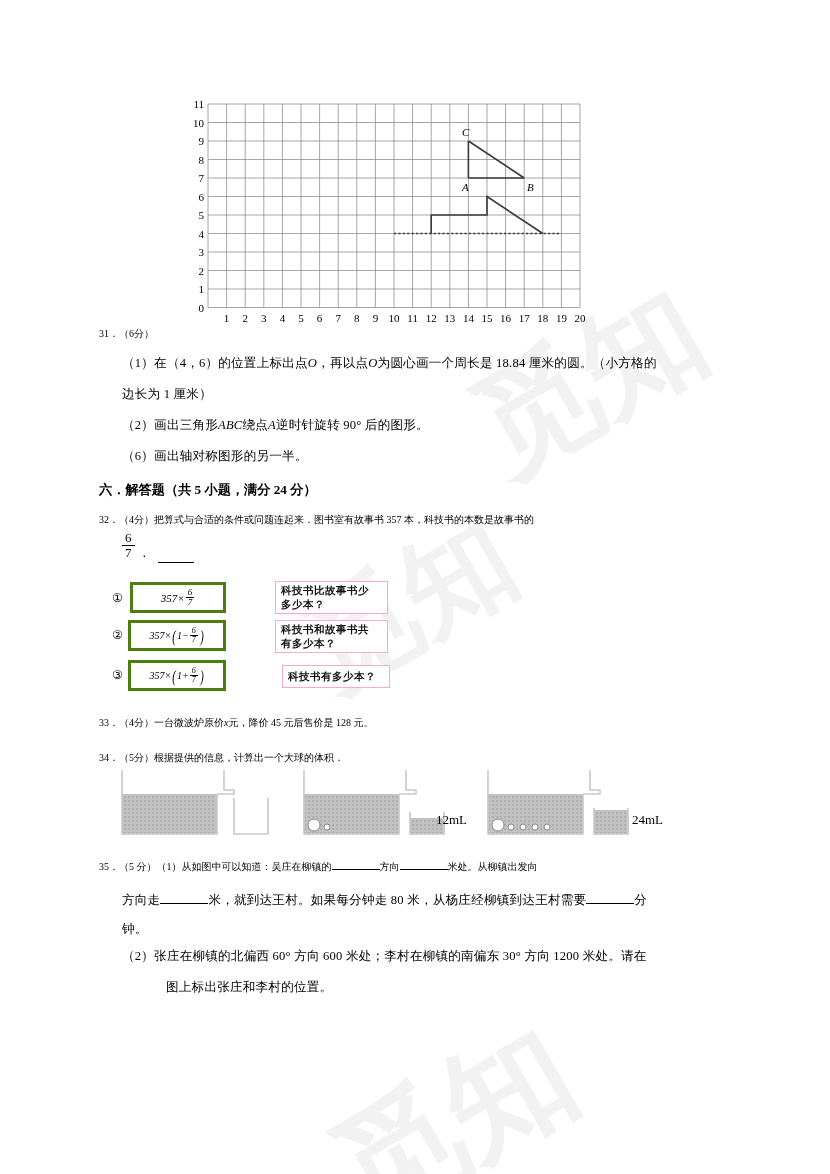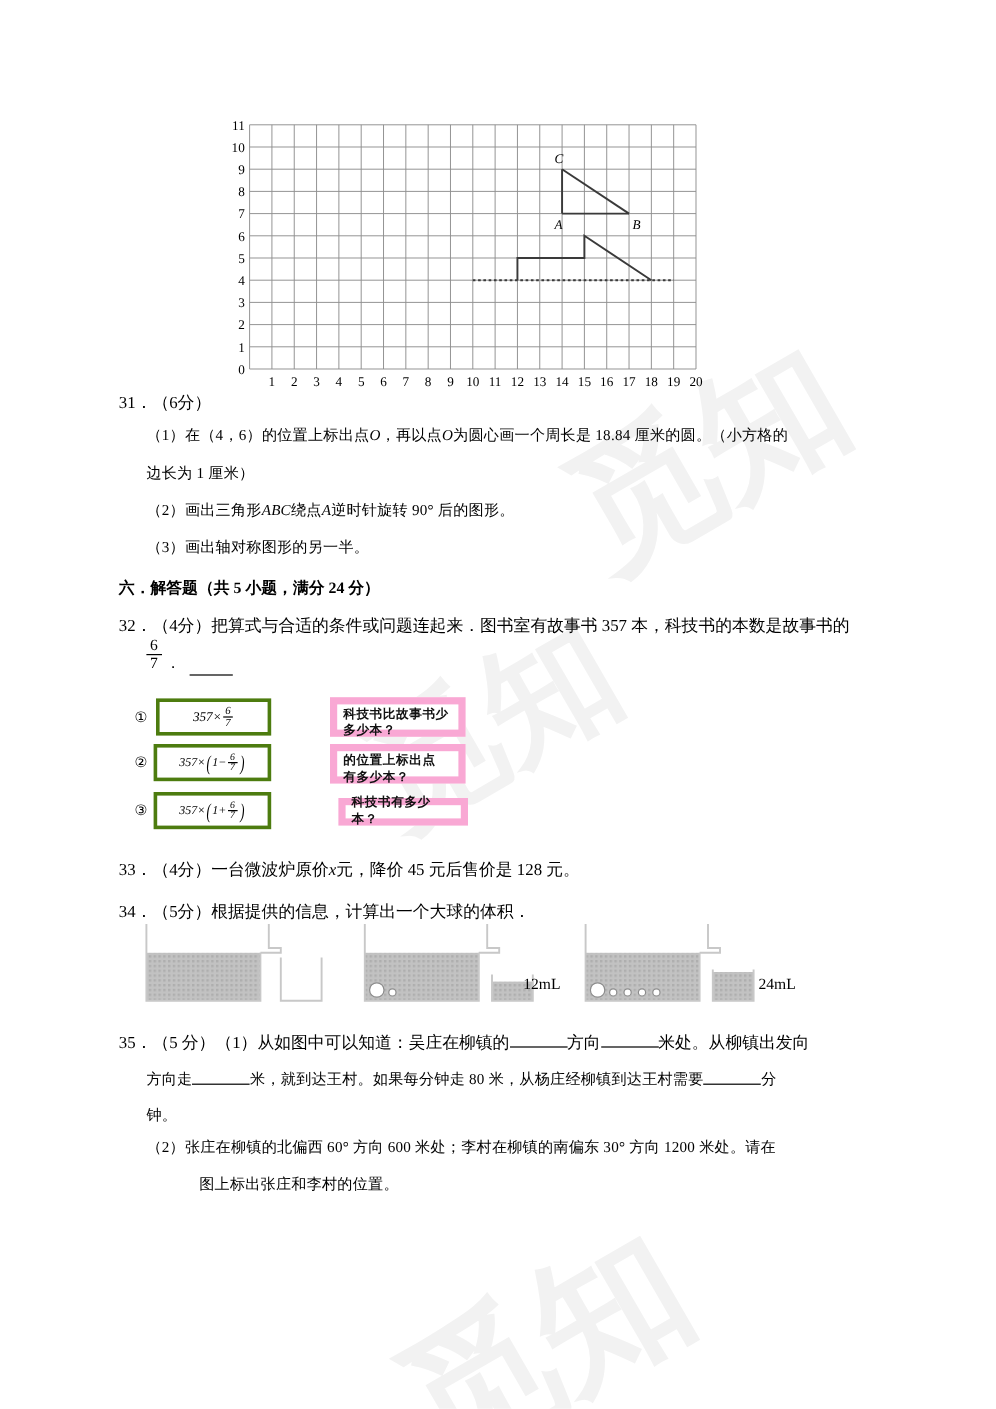--- a/index.html
+++ b/index.html
@@ -57,7 +57,7 @@
     letter-spacing: 0.2px;
     white-space: nowrap;
   }
-  .q-num { position: absolute; font-size: 14px; white-space: nowrap; }
+  .q-num { position: absolute; font-size: 10px; white-space: nowrap; }
   .ital { font-style: italic; font-family: "Liberation Serif", serif; }
   .sec-head {
     position: absolute;

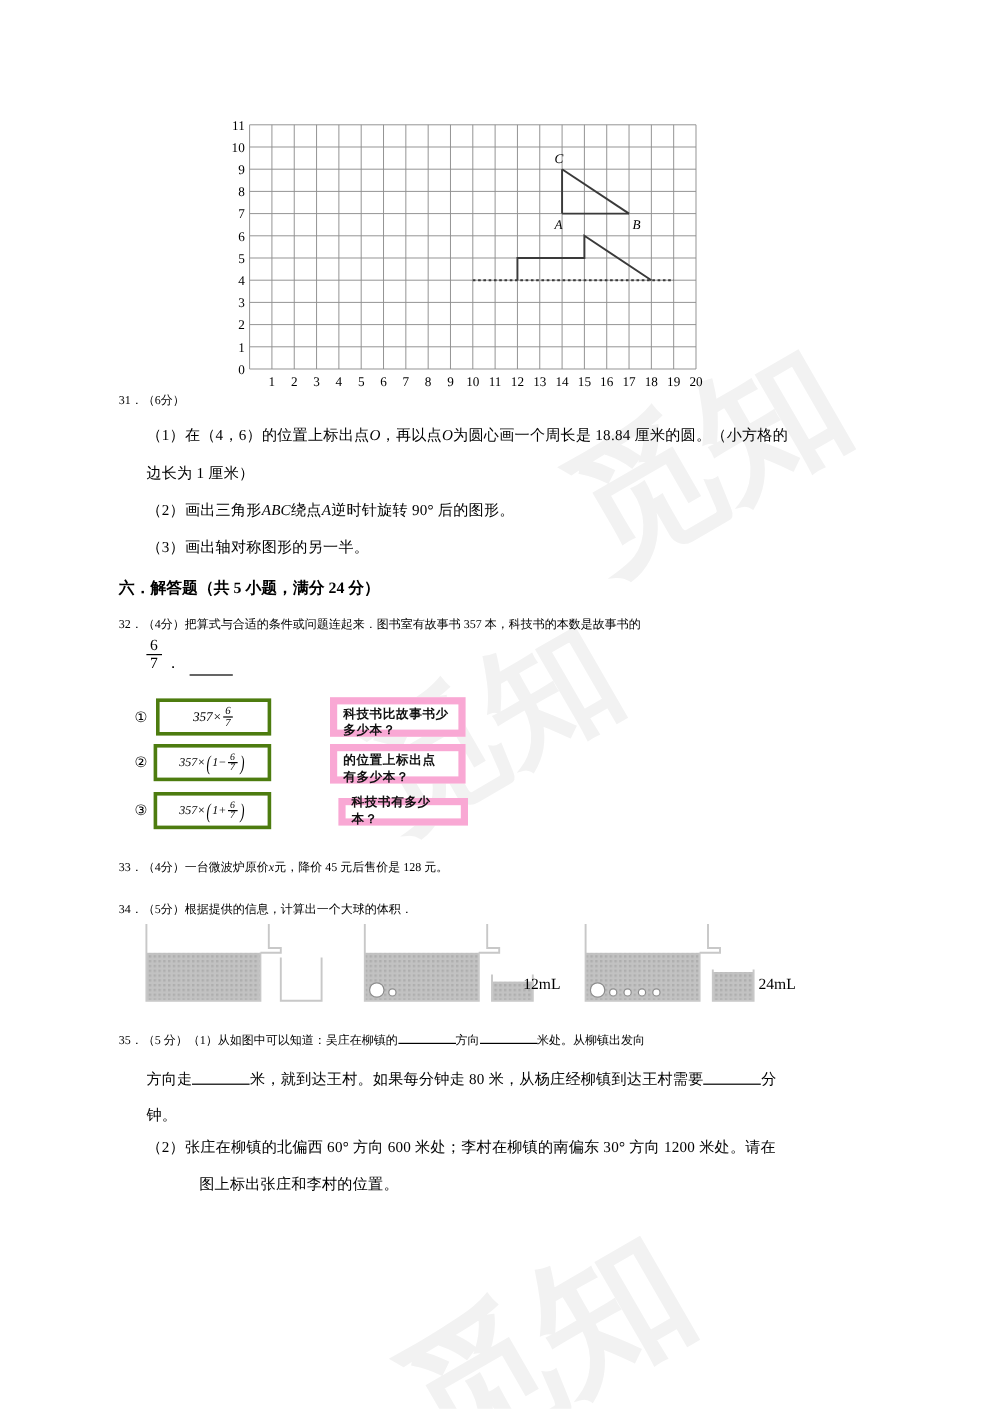--- a/index.html
+++ b/index.html
@@ -282,7 +282,7 @@
       <span>（2）画出三角形</span><span class="ital">ABC</span><span>绕点</span><span class="ital">A</span><span>逆时针旋转 90°  后的图形。</span>
     </div>
 
-    <div class="txt" style="left:122px; top:450px;">（3）画出轴对称图形的另一半。</div>
+    <div class="txt" style="left:122px; top:450px;">（6）画出轴对称图形的另一半。</div>
 
     <div class="sec-head" style="left:99px; top:481px;">六．解答题（共 5 小题，满分 24 分）</div>
 

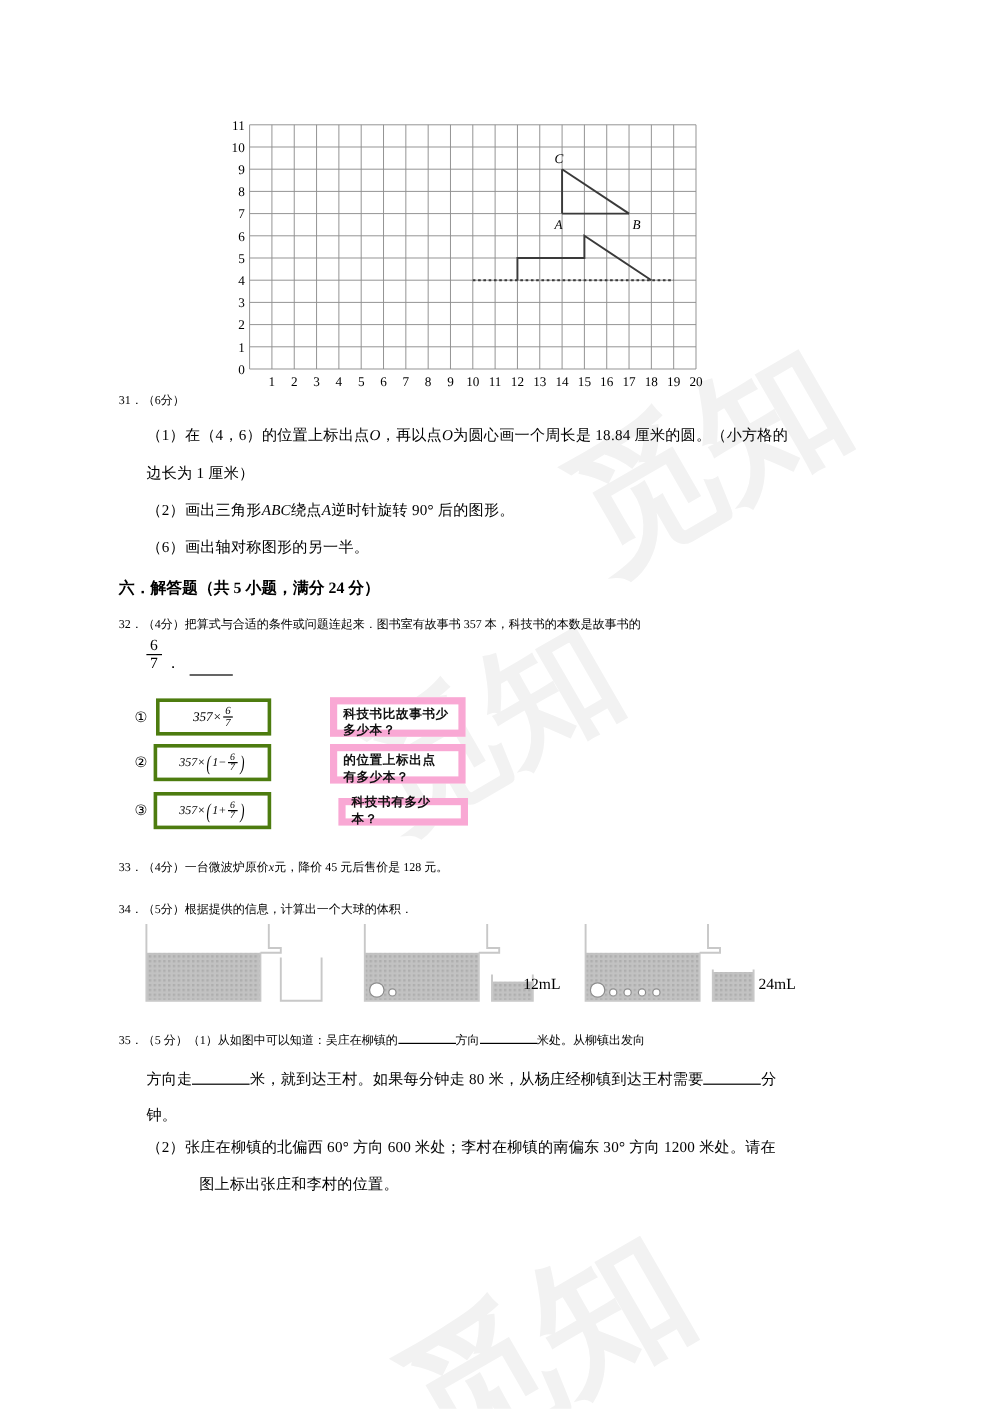--- a/index.html
+++ b/index.html
@@ -126,7 +126,7 @@
   }
   .rbox {
     position: absolute;
-    border: 6px solid #f9a8d4;
+    border: 1px solid #f9a8d4;
     background: #fff;
     box-sizing: border-box;
     padding: 2px 4px 2px 5px;

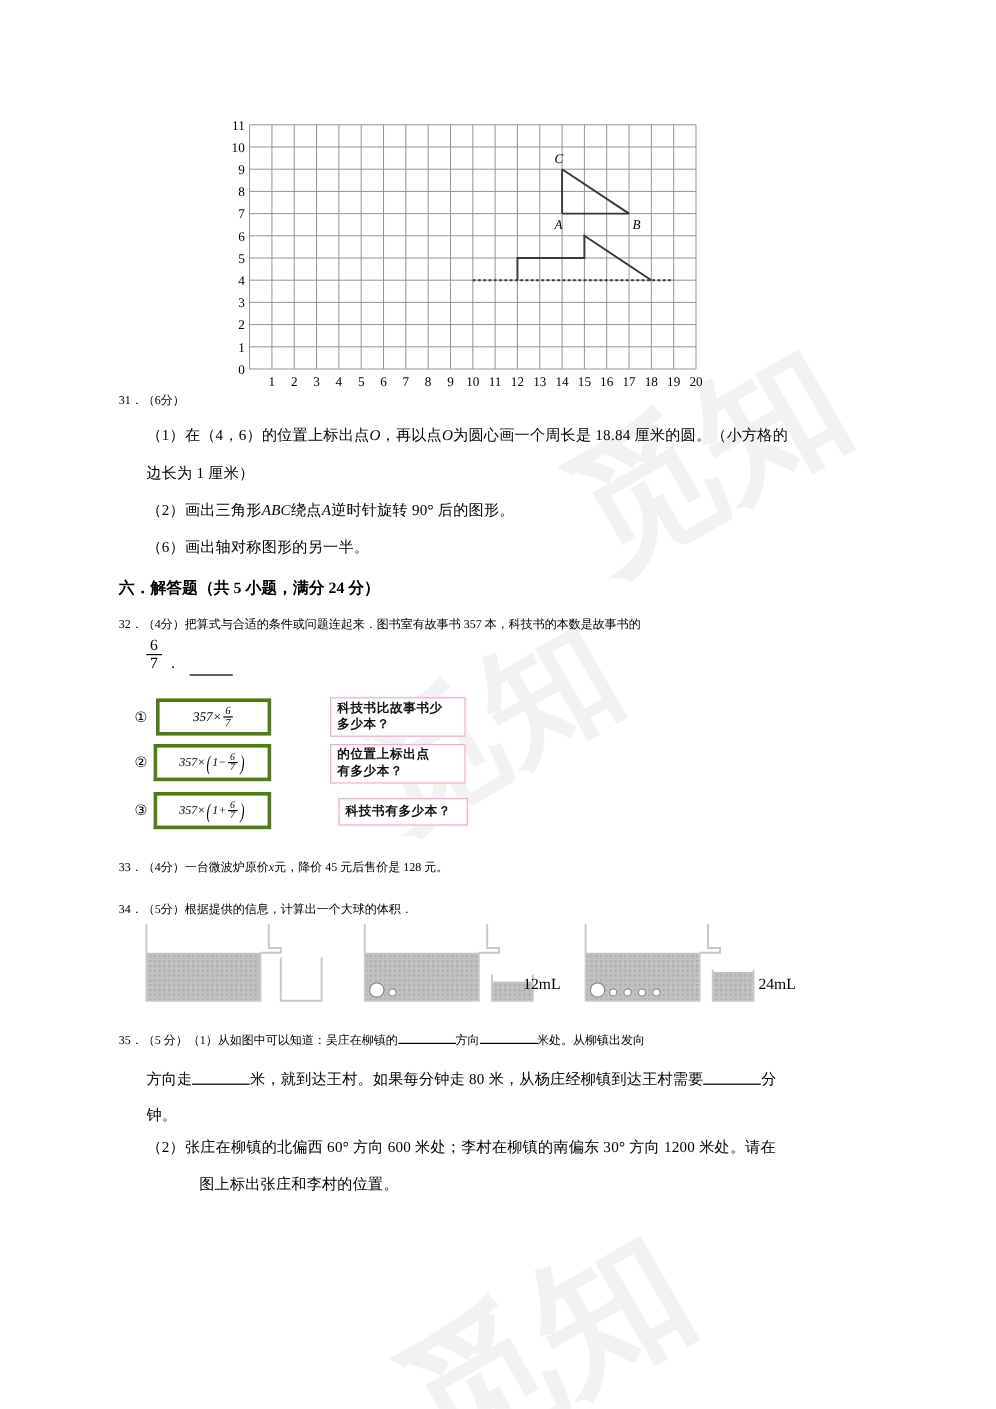--- a/index.html
+++ b/index.html
@@ -337,7 +337,7 @@
         <div>多少本？</div>
       </div>
       <div class="rbox" style="left:163px; top:38px; width:113px; height:33px;">
-        <div>的位置上标出点</div>
+        <div>科技书和故事书共</div>
         <div>有多少本？</div>
       </div>
       <div class="rbox" style="left:170px; top:83px; width:108px; height:23px; display:flex; align-items:center;">

